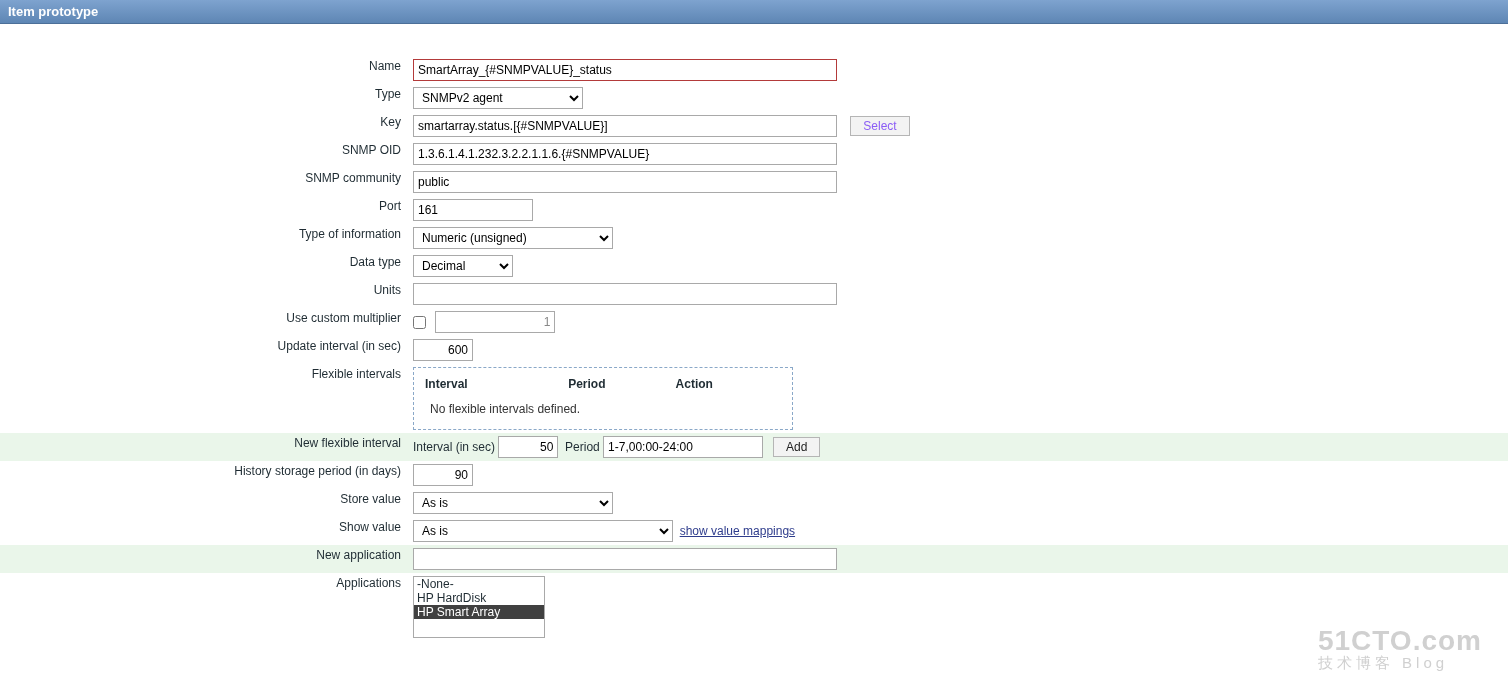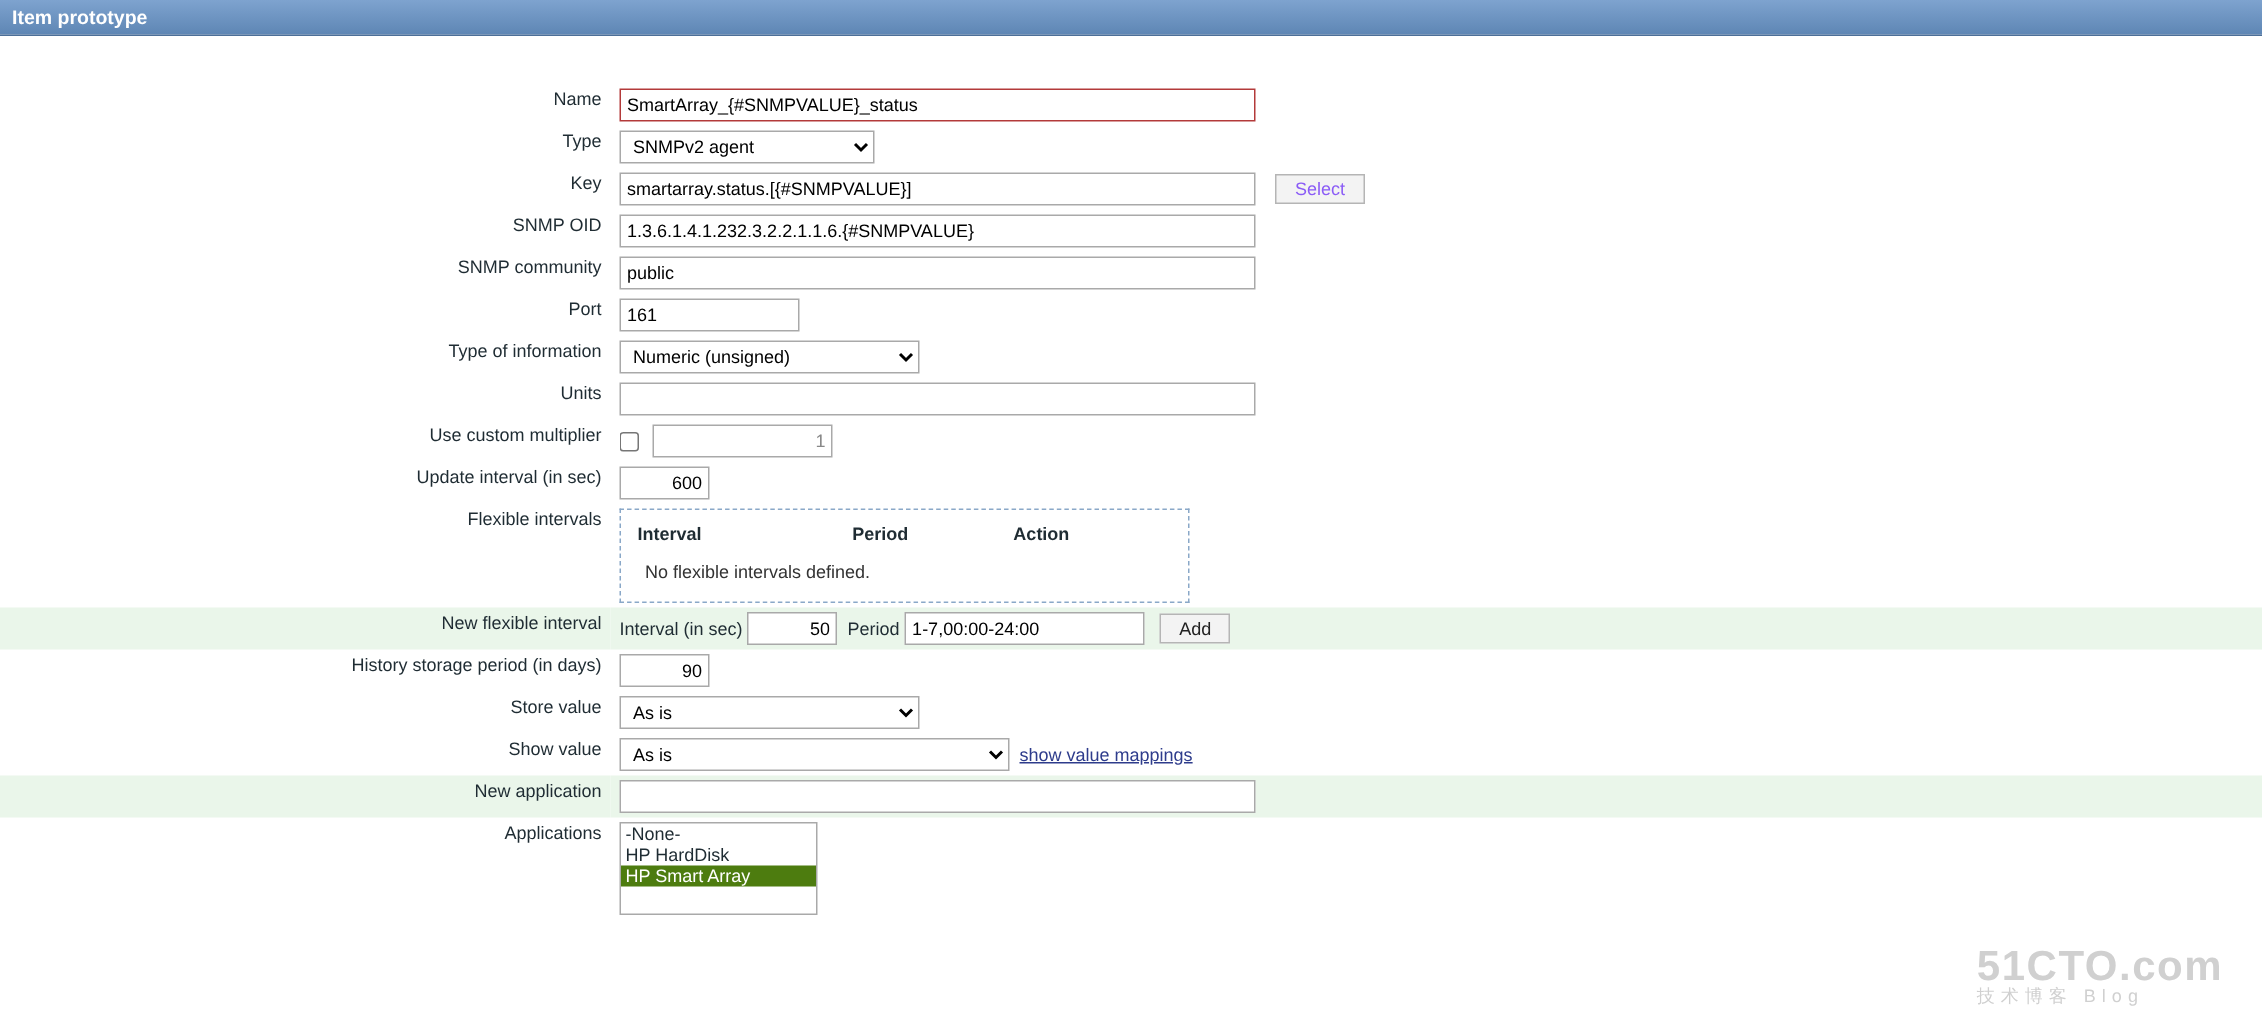--- a/index.html
+++ b/index.html
@@ -143,6 +143,14 @@
     </td>
   </tr>
 
+  <tr>
+    <td class="label-cell">Data type</td>
+    <td>
+      <select class="w100">
+        <option>Decimal</option>
+      </select>
+    </td>
+  </tr>
 
   <tr>
     <td class="label-cell">Units</td>

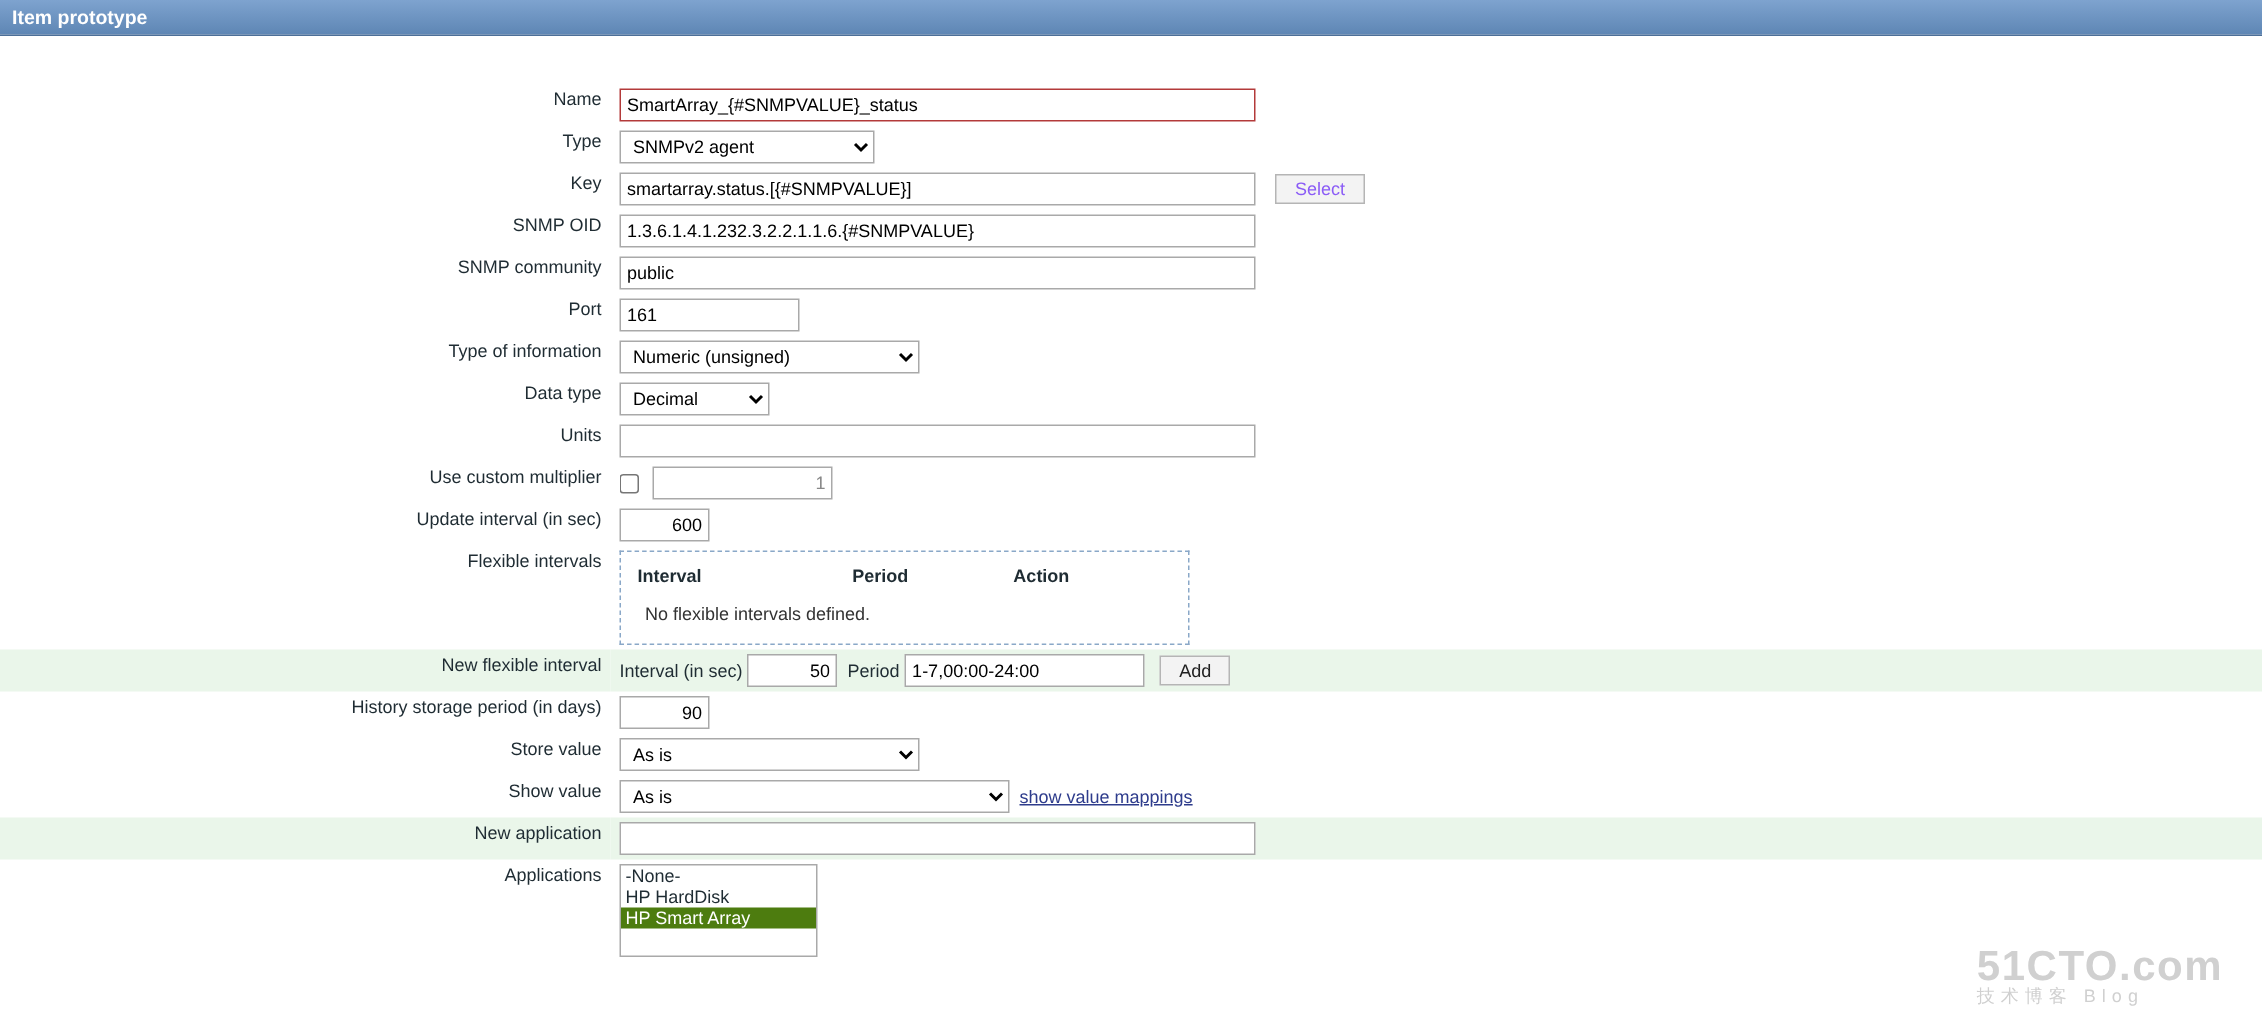--- a/index.html
+++ b/index.html
@@ -65,7 +65,7 @@
     font-size: 12px; background:#fff;
   }
   .app-list .opt { padding: 0 3px; white-space: nowrap; cursor: default; user-select:none; }
-  .app-list .opt.sel { background: #4d7c0f; color: #fff; }
+  .app-list .opt.sel { background: #404040; color: #fff; }
   .mult-row input[type="checkbox"] { vertical-align: middle; margin: 0 6px 0 0; }
   .watermark {
     position: fixed; right: 26px; bottom: 6px;

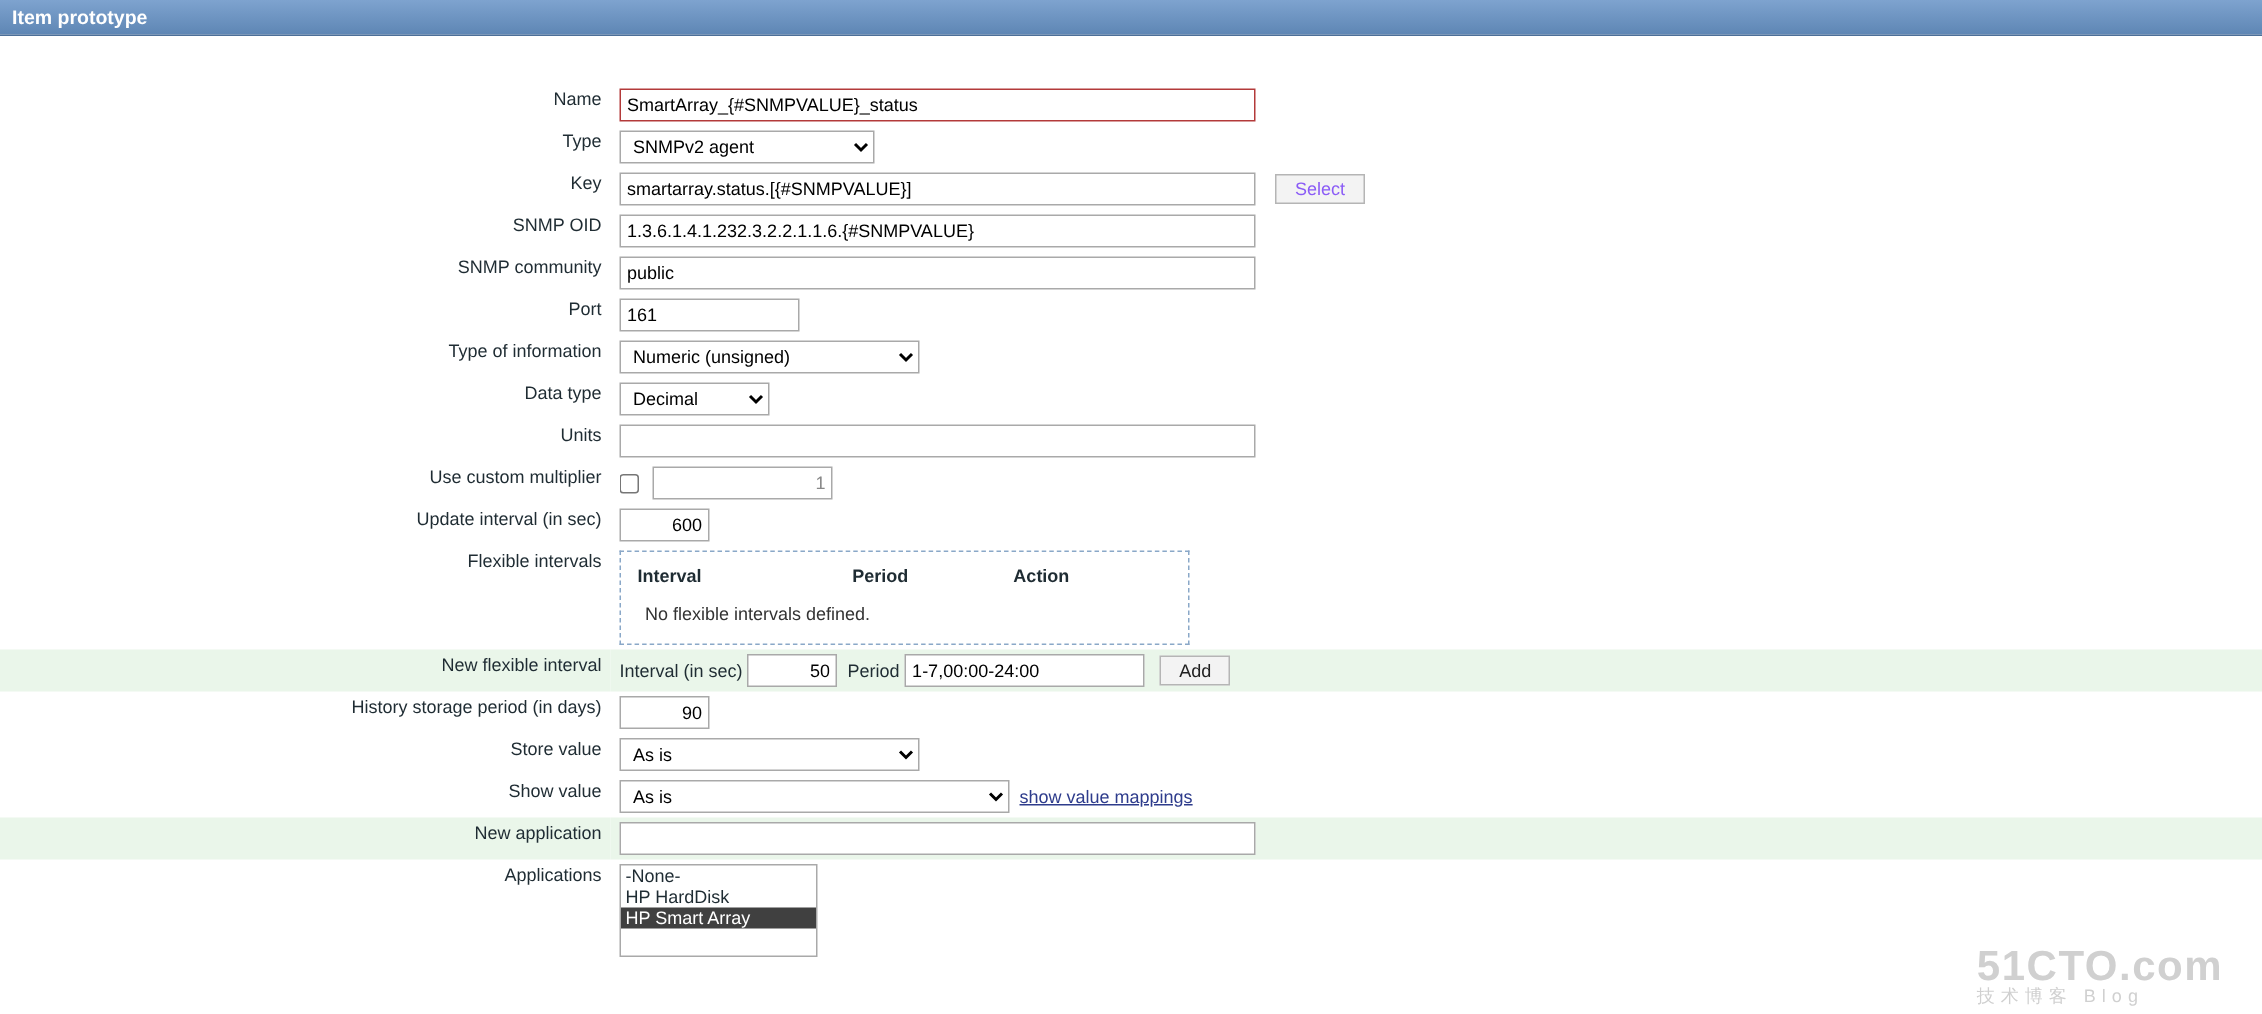--- a/index.html
+++ b/index.html
@@ -73,7 +73,7 @@
     pointer-events: none;
   }
   .watermark .big { font-size: 28px; font-weight: bold; letter-spacing: 1px; }
-  .watermark .small { font-size: 12px; letter-spacing: 4px; }
+  .watermark .small { font-size: 15px; letter-spacing: 4px; }
   .first-spacer td { height: 26px; }
 </style>
 </head>

